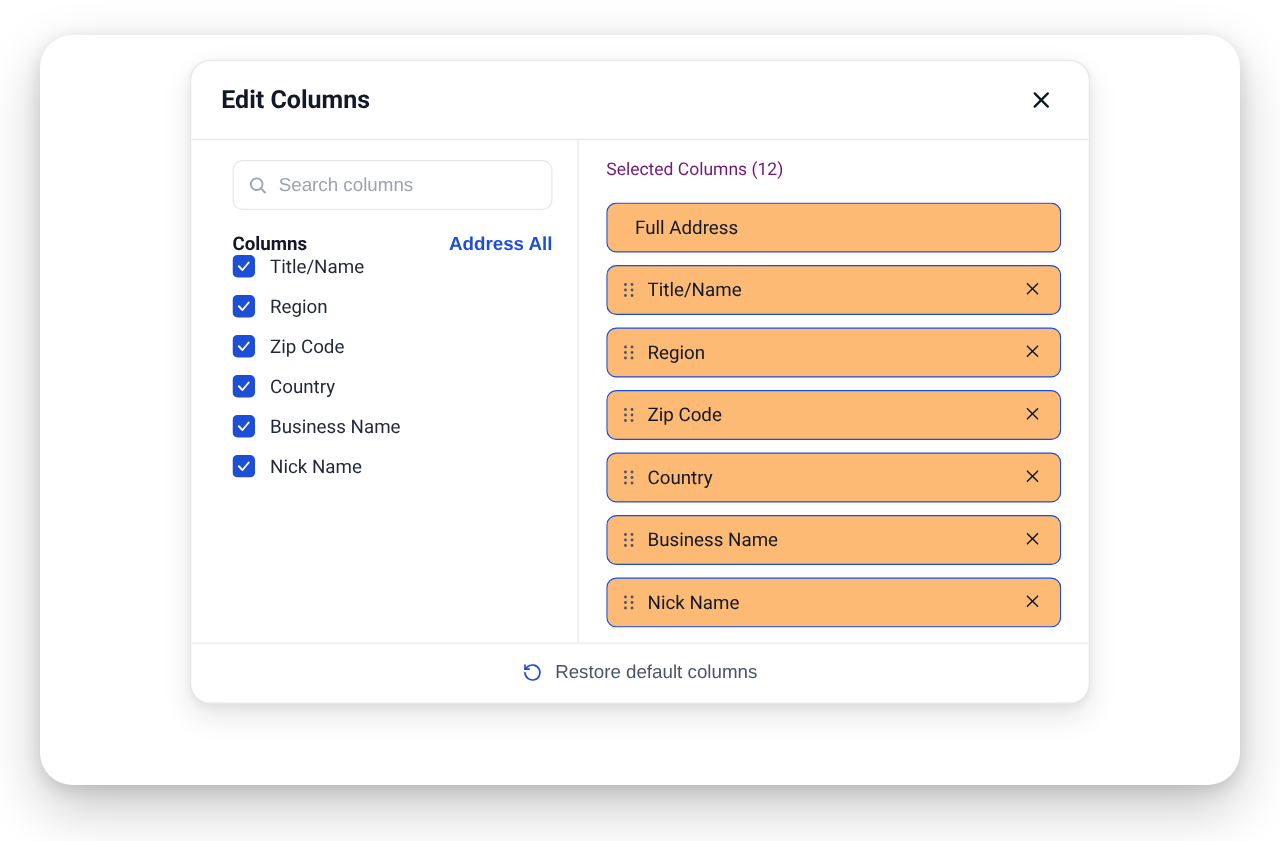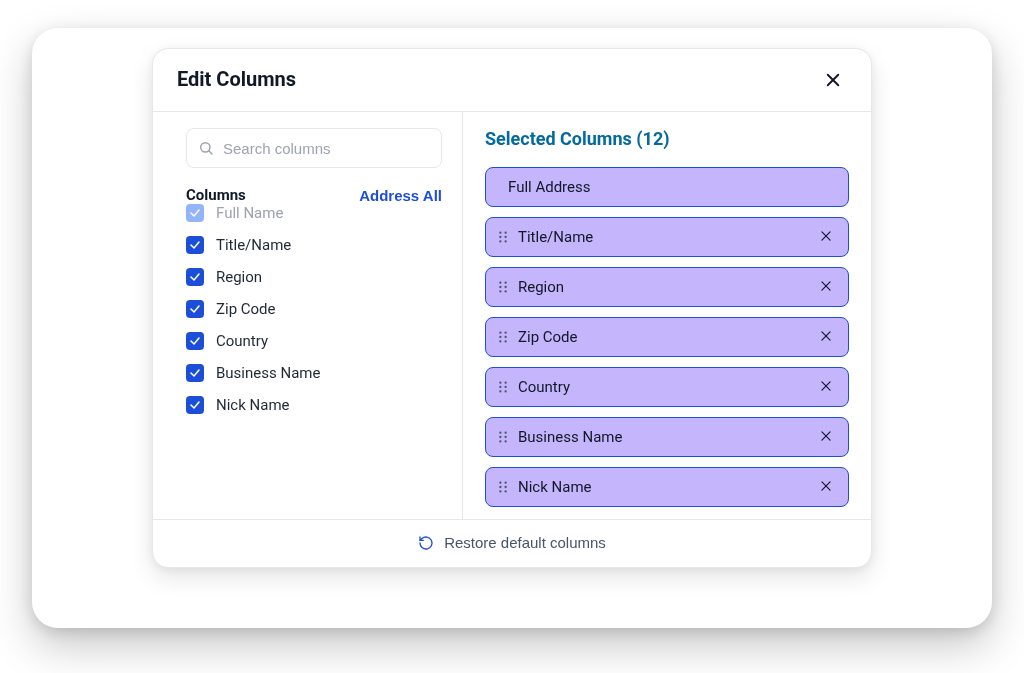--- a/index.html
+++ b/index.html
@@ -142,9 +142,9 @@
   .check-label.disabled { color: #9ca3af; }
 
   .selected-heading {
-    font-size: 18px;
-    font-weight: 700;
-    color: #0369a1;
+    font-size: 14px;
+    font-weight: 400;
+    color: #701a75;
     margin-bottom: 18px;
   }
   .selected-list {

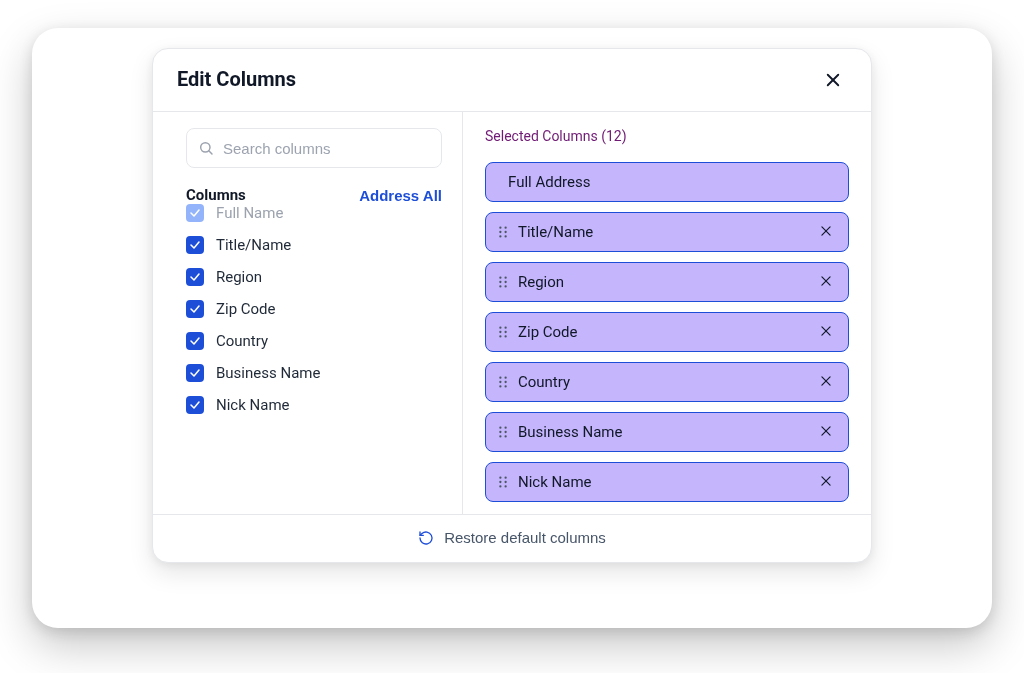--- a/index.html
+++ b/index.html
@@ -157,7 +157,7 @@
     height: 40px;
     border: 1.5px solid #1d4ed8;
     border-radius: 8px;
-    background: #c4b5fd;
+    background: #fdba74;
     display: flex;
     align-items: center;
     padding: 0 12px;

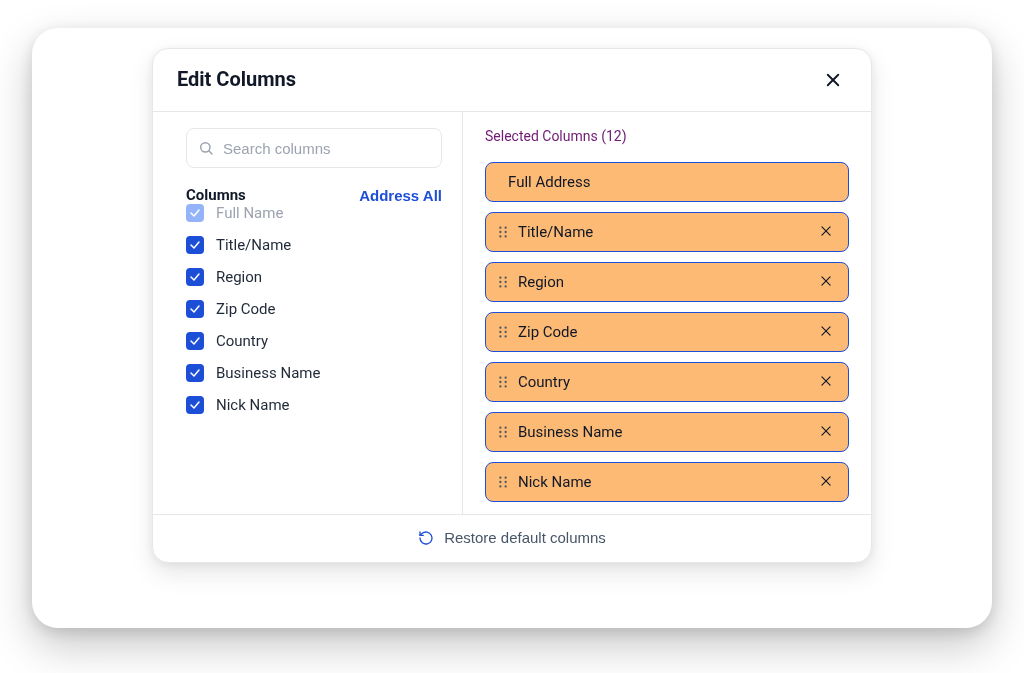--- a/index.html
+++ b/index.html
@@ -242,14 +242,6 @@
 
         <div class="check-list" id="check-list">
             <div class="check-item">
-              <span class="checkbox disabled">
-                <svg viewBox="0 0 24 24" fill="none" stroke="currentColor" stroke-width="3" stroke-linecap="round" stroke-linejoin="round">
-                  <polyline points="4 12 10 18 20 6"></polyline>
-                </svg>
-              </span>
-              <span class="check-label disabled">Full Name</span>
-            </div>
-            <div class="check-item">
               <span class="checkbox">
                 <svg viewBox="0 0 24 24" fill="none" stroke="currentColor" stroke-width="3" stroke-linecap="round" stroke-linejoin="round">
                   <polyline points="4 12 10 18 20 6"></polyline>

